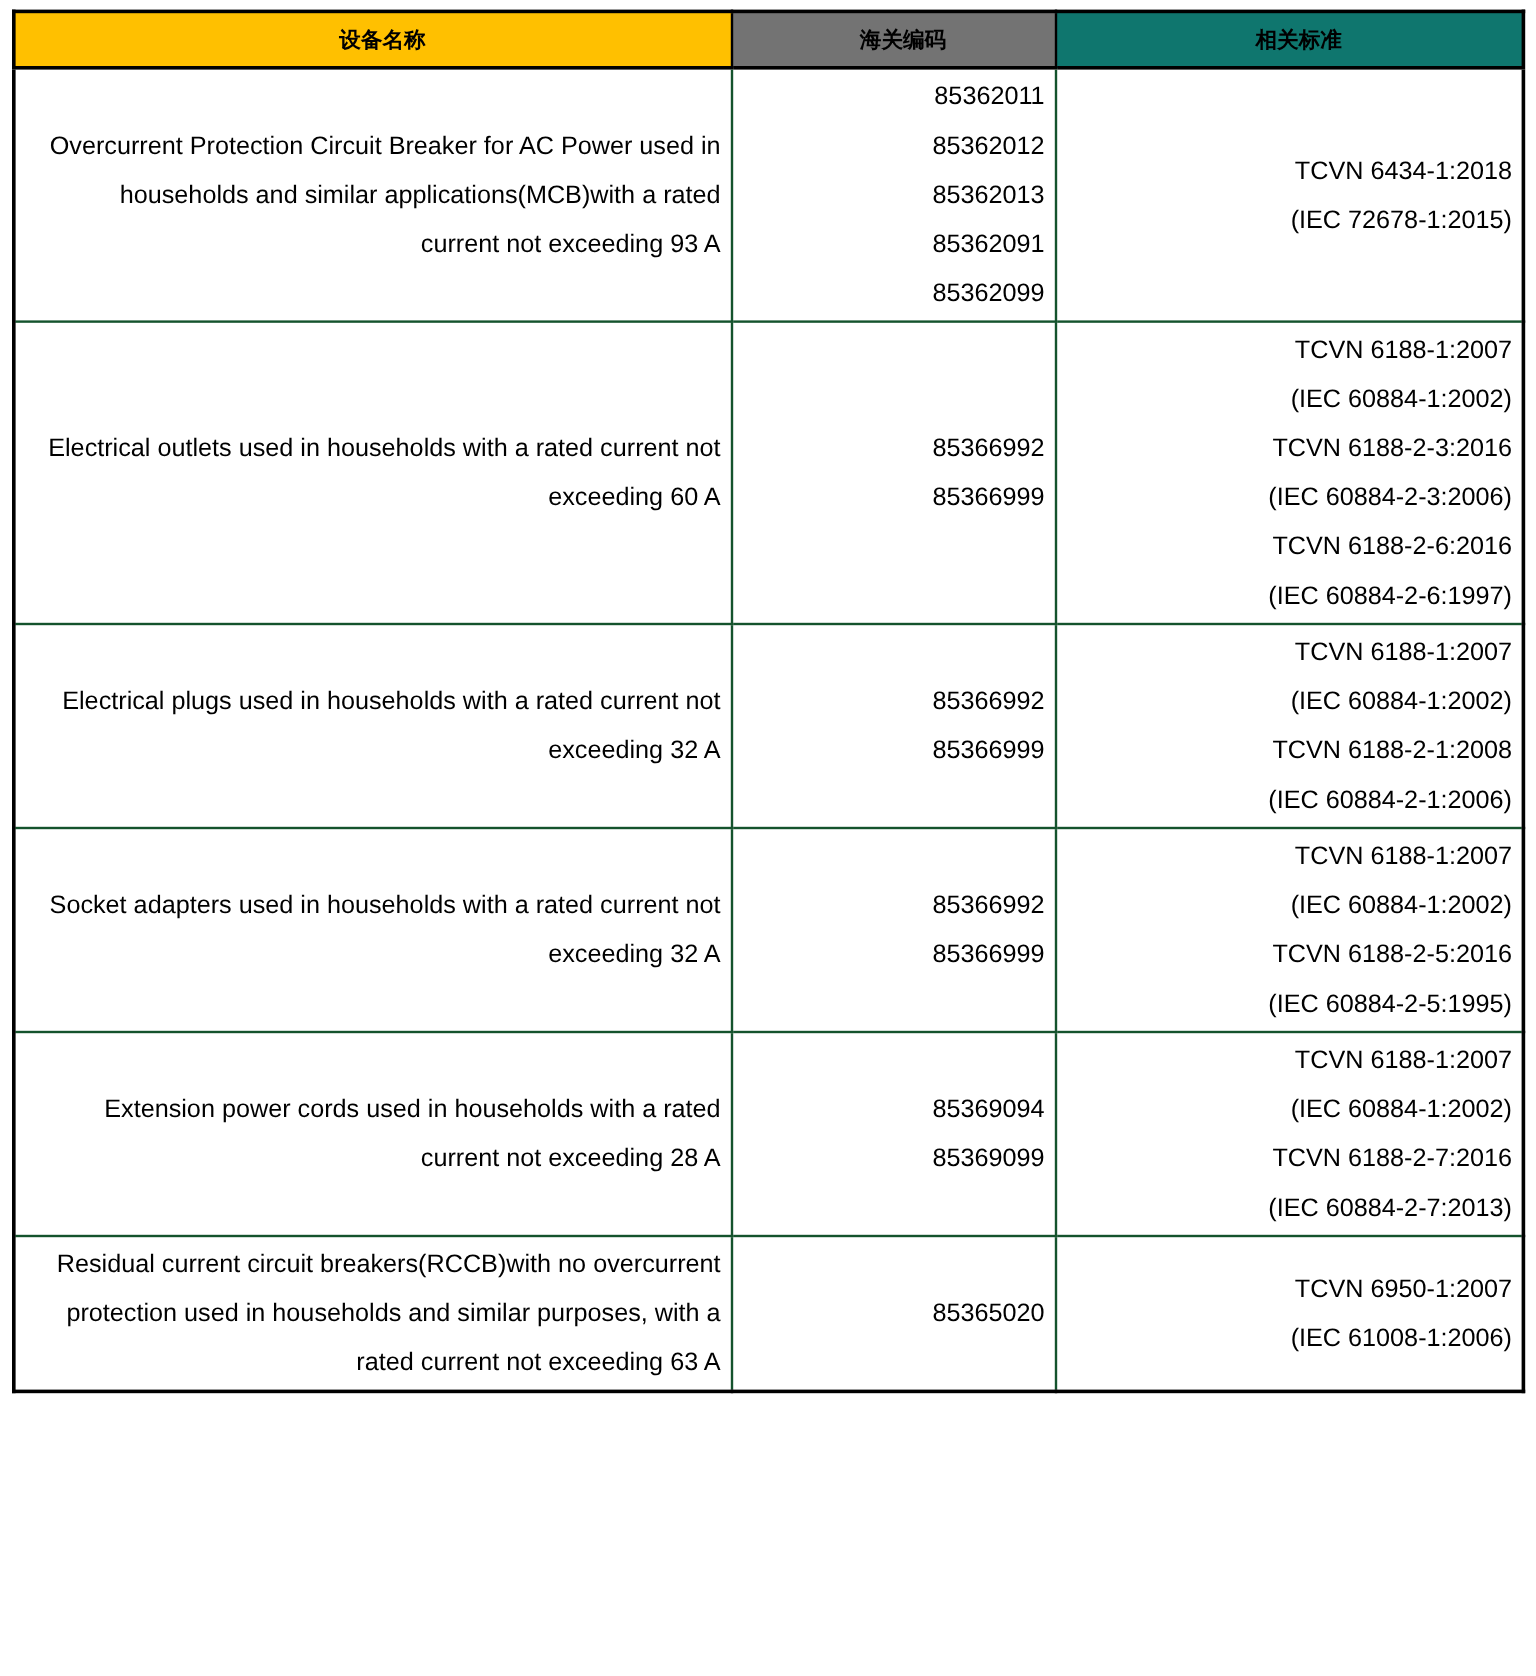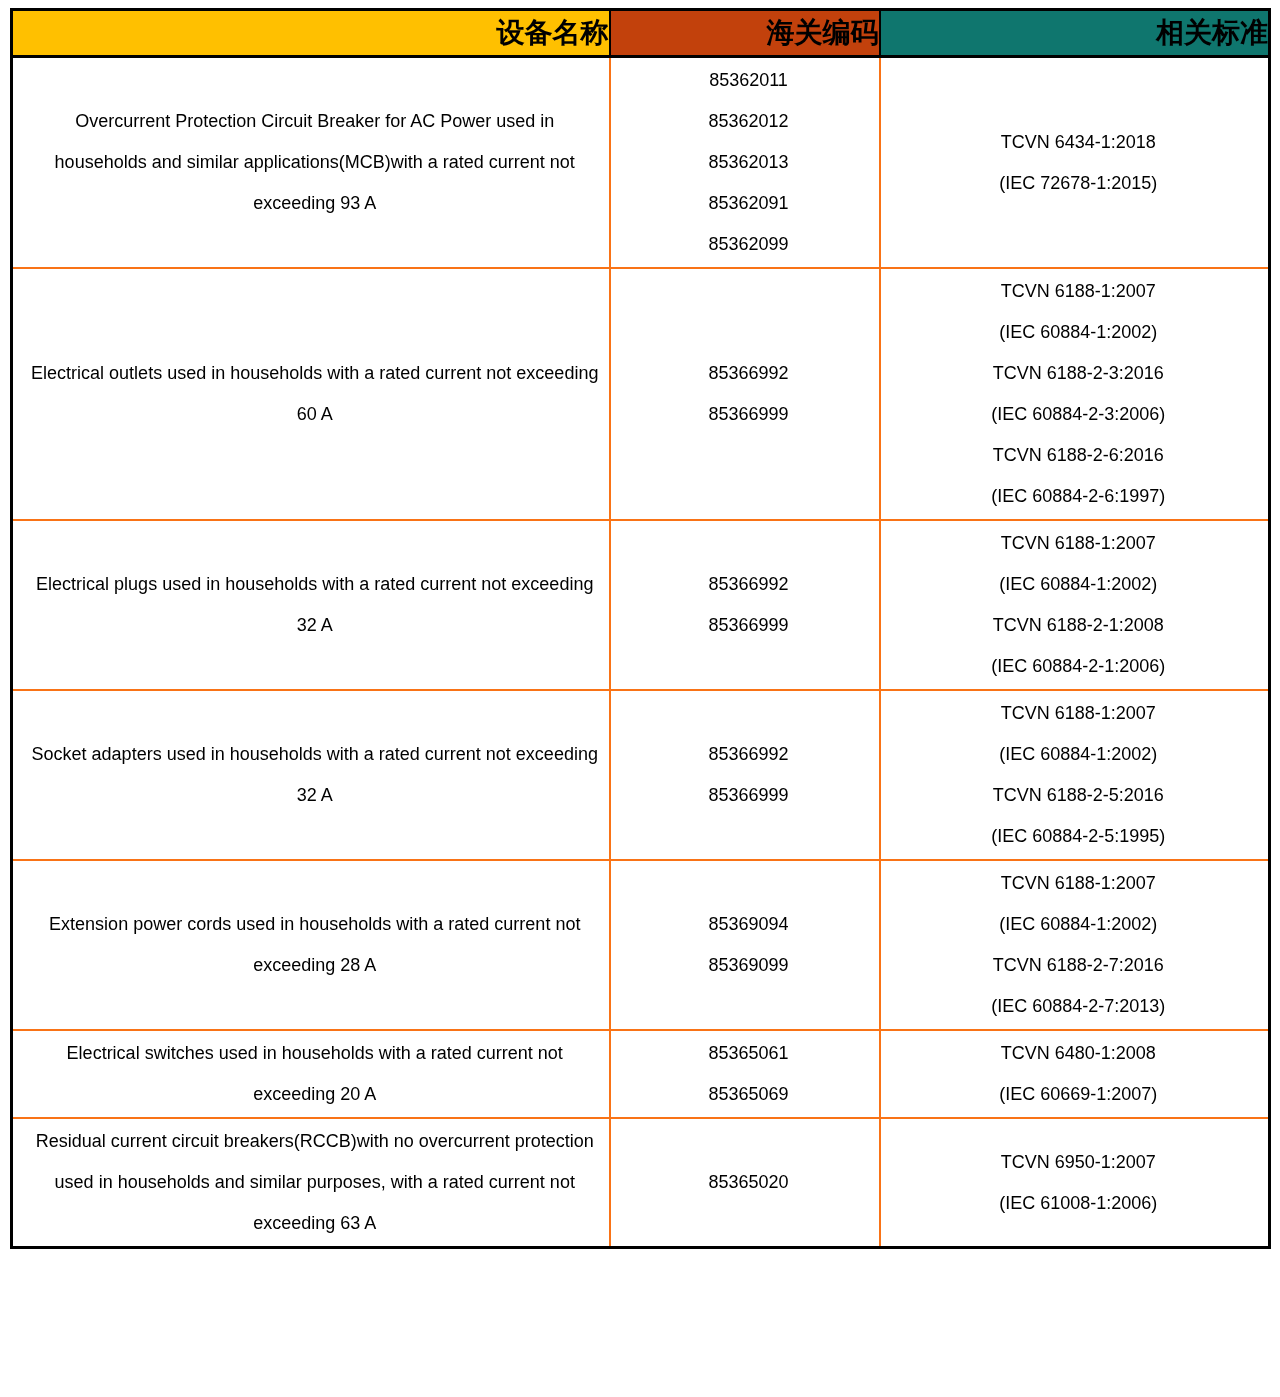--- a/index.html
+++ b/index.html
@@ -31,9 +31,9 @@
     border: 2px solid #000000;
     border-bottom: 3px solid #000000;
     height: 44px;
-    font-size: 28px;
+    font-size: 18px;
     font-weight: 600;
-    text-align: right;
+    text-align: center;
     padding: 0 0 0 16px;
     vertical-align: middle;
   }

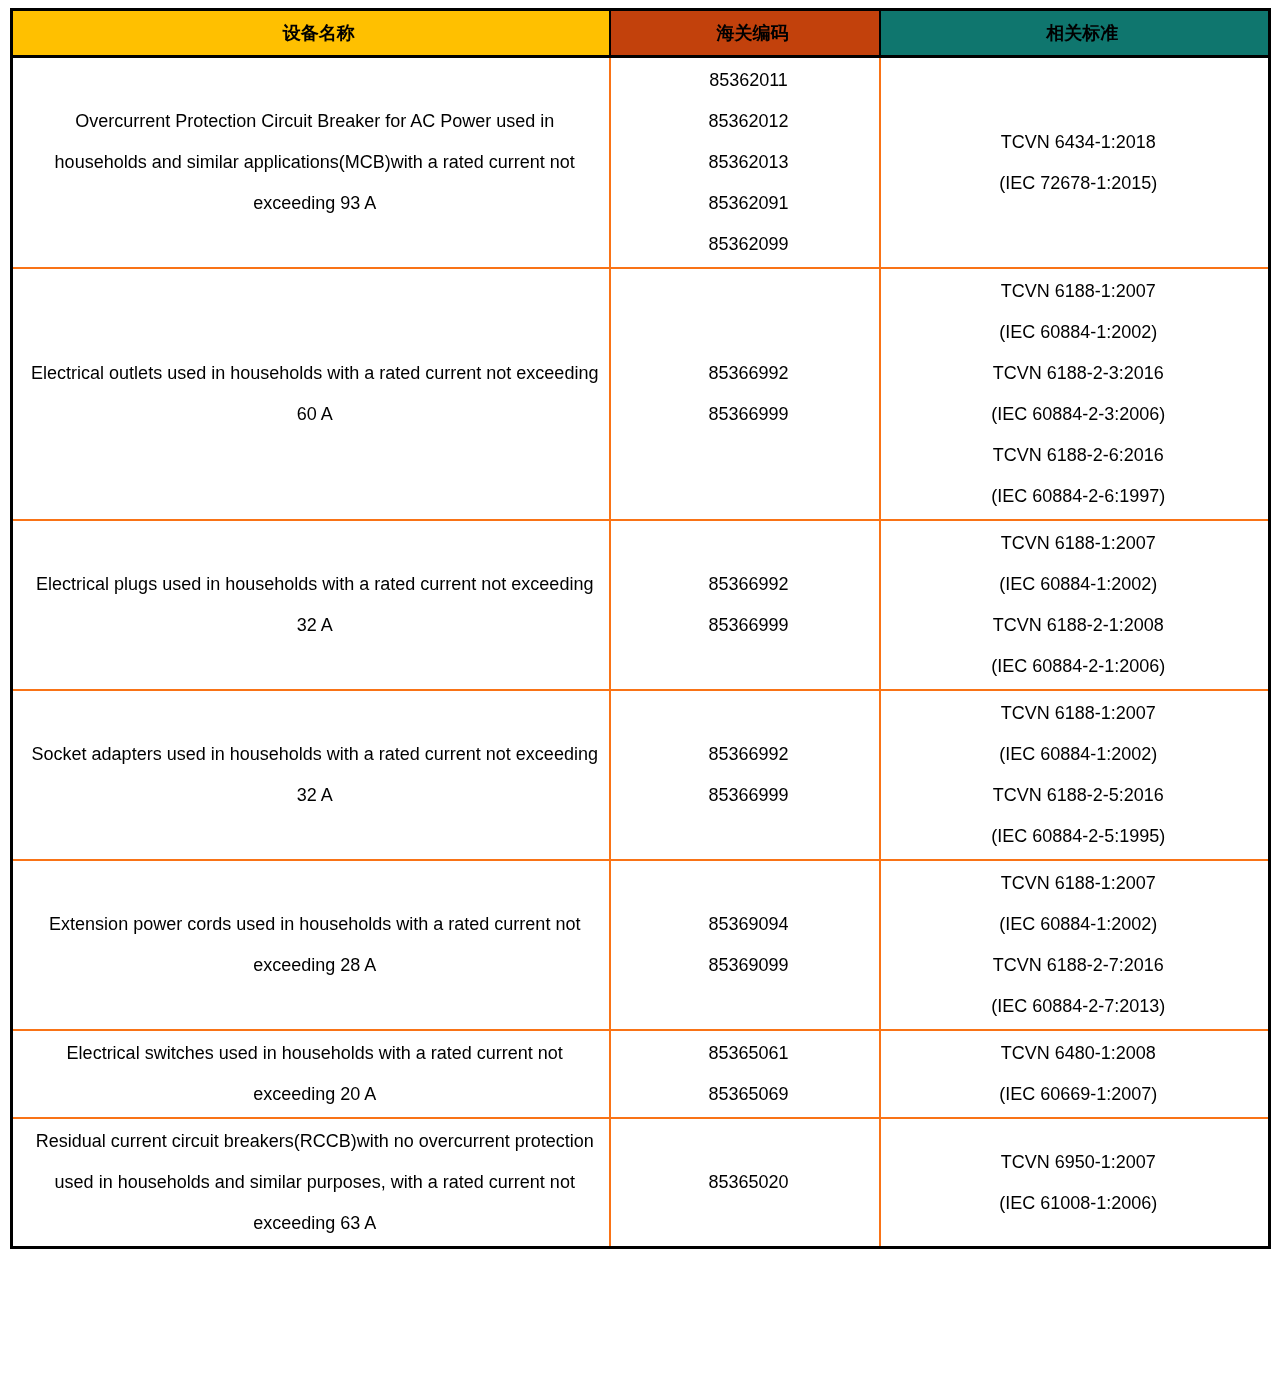--- a/index.html
+++ b/index.html
@@ -69,7 +69,7 @@
     <thead>
       <tr>
         <th style="background: rgb(255, 192, 0);">设备名称</th>
-        <th style="background: #c2410c;">海关编码</th>
+        <th style="background: #737373;">海关编码</th>
         <th style="background: #0f766e;">相关标准</th>
       </tr>
     </thead>

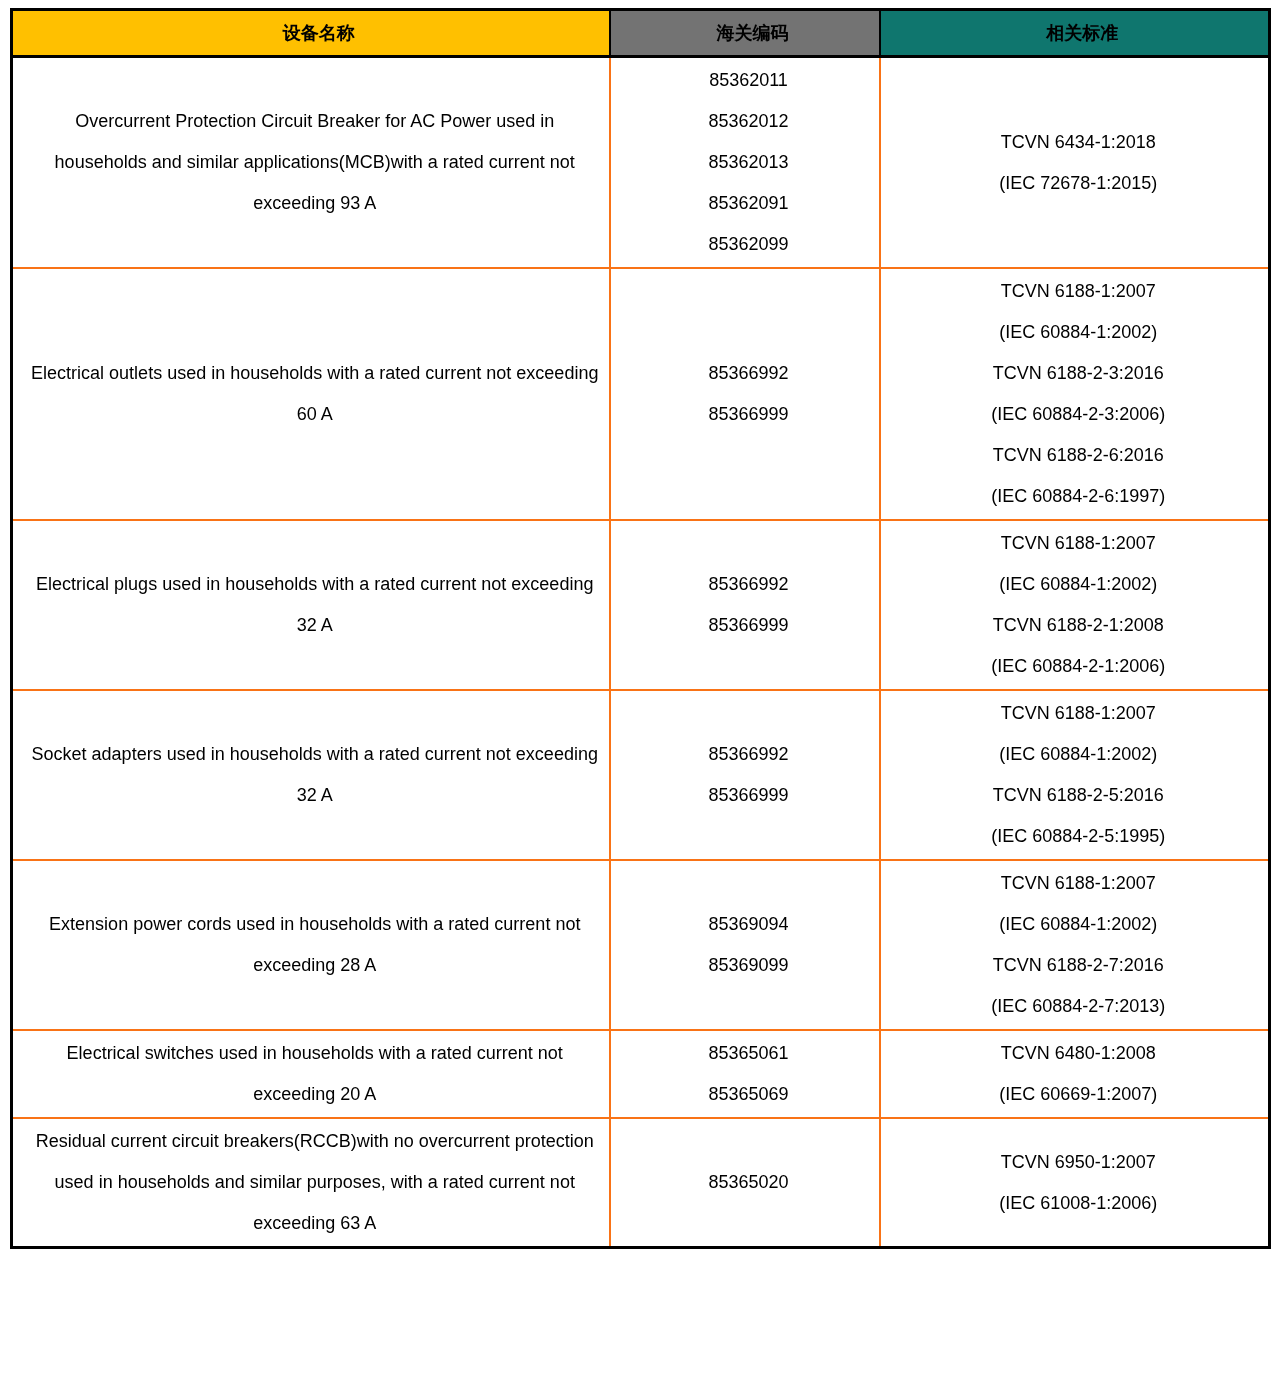--- a/index.html
+++ b/index.html
@@ -38,13 +38,13 @@
     vertical-align: middle;
   }
   tbody td {
-    border: 2px solid #f97316;
+    border: 2px solid #14532d;
     vertical-align: middle;
-    font-size: 18px;
+    font-size: 21px;
     line-height: 41px;
     padding: 2px 8px 2px 16px;
     white-space: pre-line;
-    text-align: center;
+    text-align: right;
   }
   
   tr.r0 td { height: 203px; }

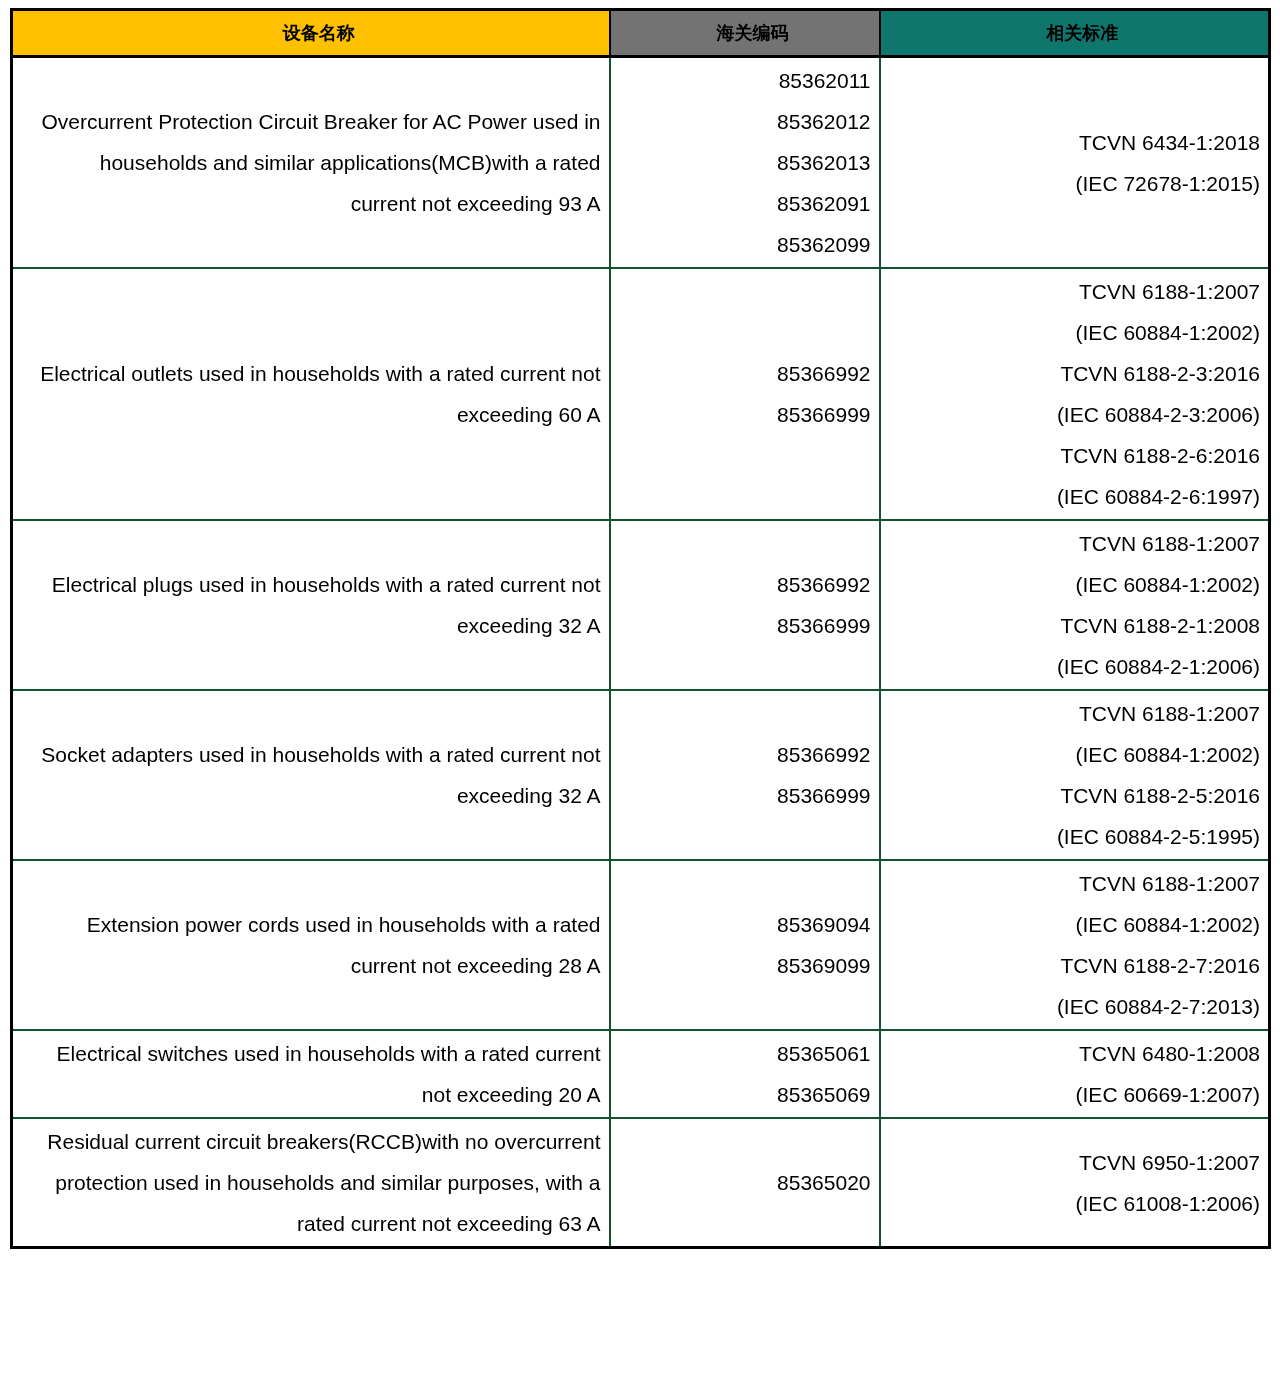--- a/index.html
+++ b/index.html
@@ -122,13 +122,6 @@
 TCVN 6188-2-7:2016
 (IEC 60884-2-7:2013)</td>
       </tr>
-      <tr class="r6">
-        <td>Electrical switches used in households with a rated current not exceeding 20 A</td>
-        <td>85365061
-85365069</td>
-        <td>TCVN 6480-1:2008
-(IEC 60669-1:2007)</td>
-      </tr>
       <tr class="r7">
         <td>Residual current circuit breakers(RCCB)with no overcurrent protection used in households and similar purposes, with a rated current not exceeding 63 A</td>
         <td>85365020</td>

